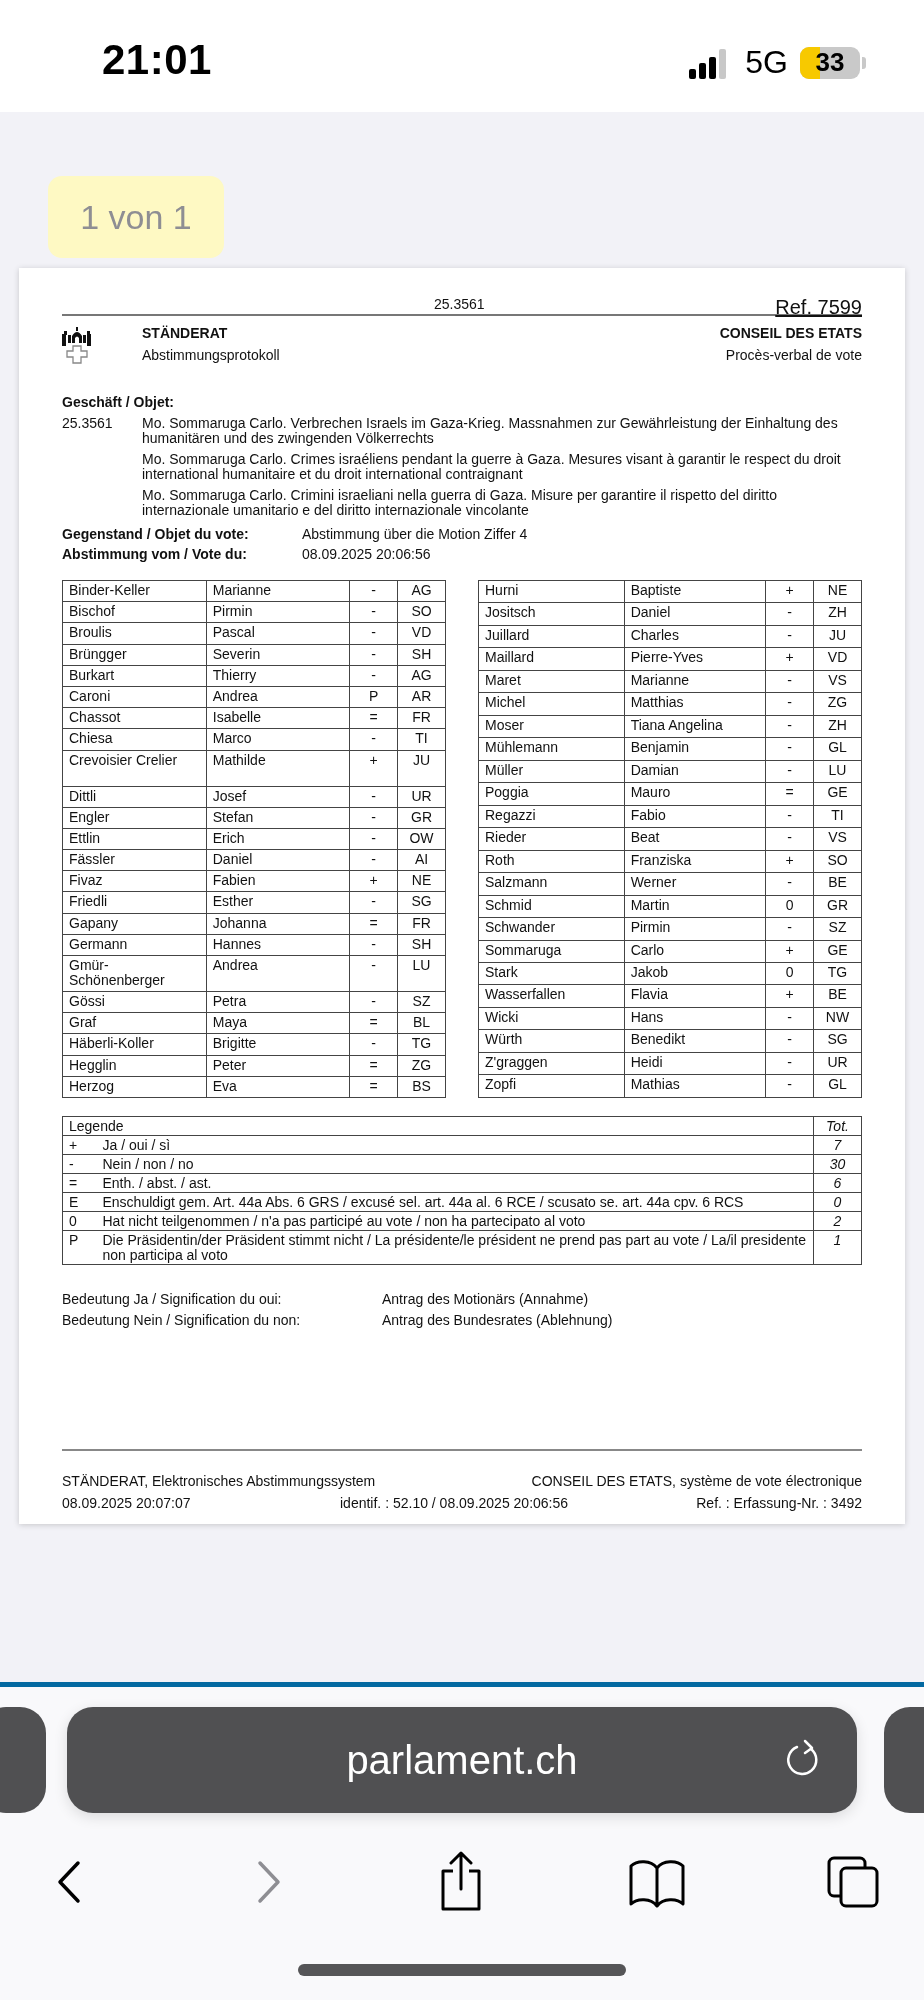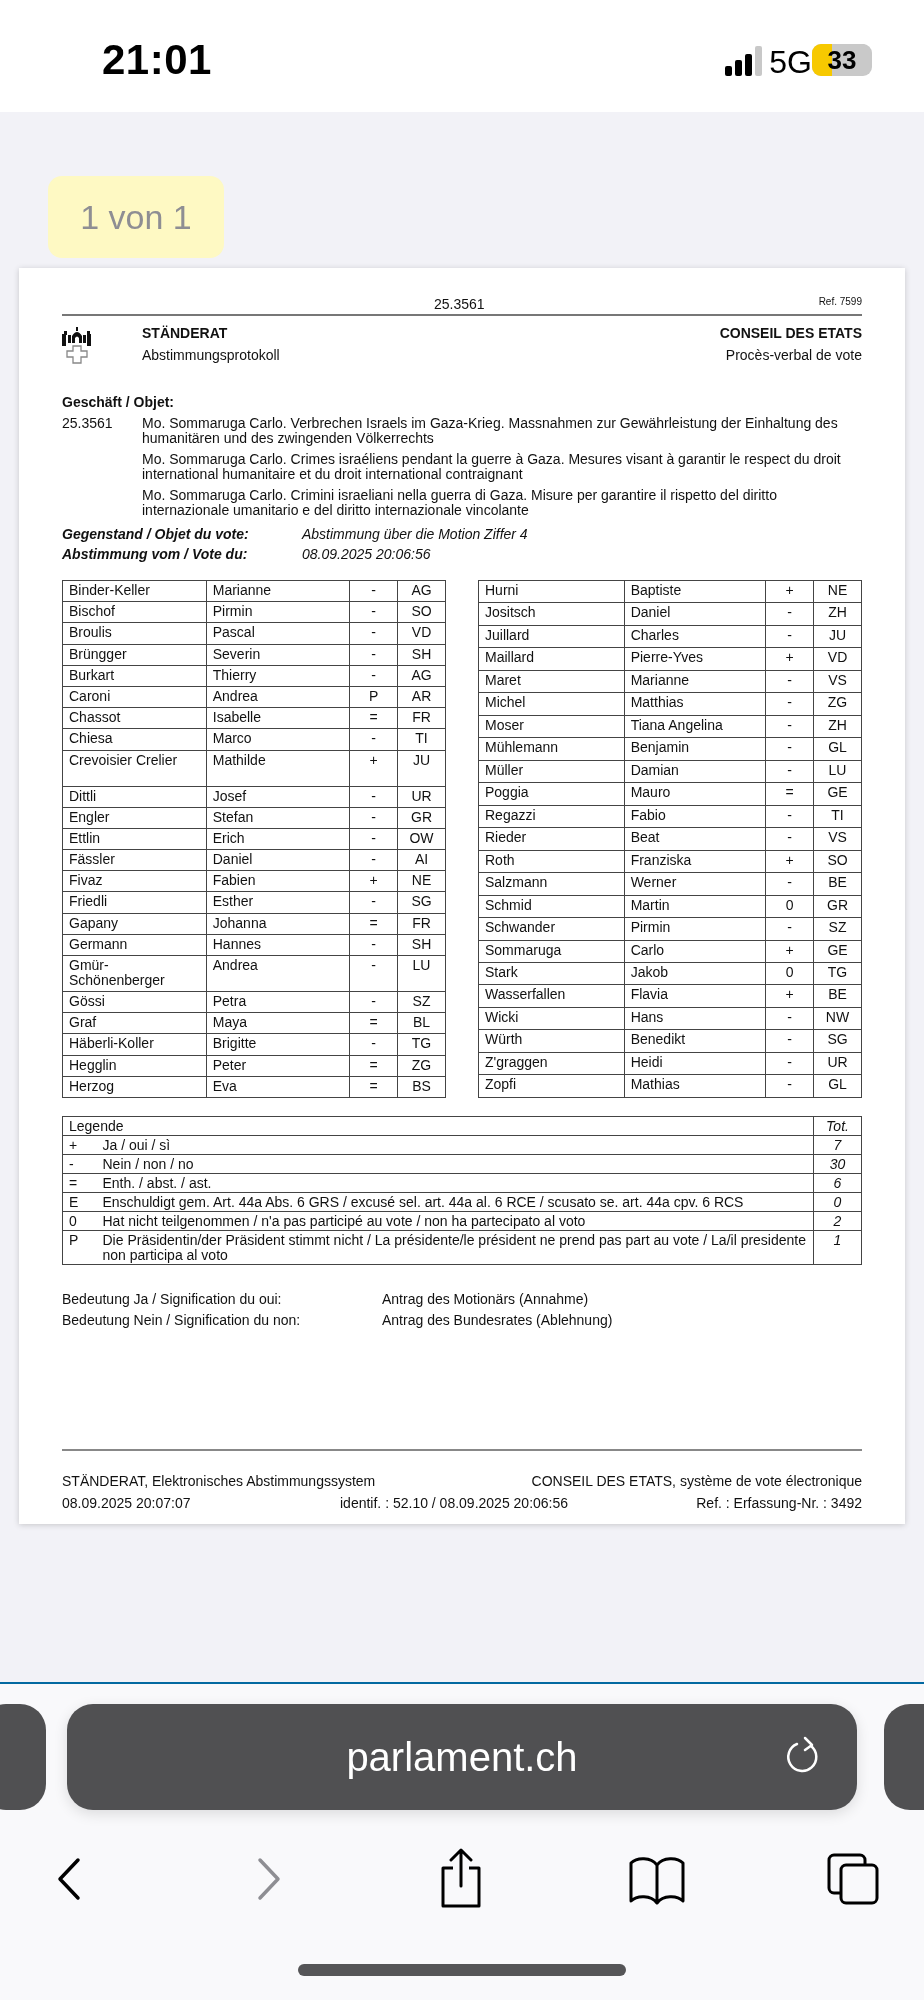--- a/index.html
+++ b/index.html
@@ -9,7 +9,7 @@
   
   .status-bar { position: absolute; left: 0; top: 0; width: 924px; height: 112px; background: #ffffff; }
   .status-time { position: absolute; left: 102px; top: 36px; font-size: 42px; font-weight: bold; color: #000; letter-spacing: 0.5px; }
-  .status-right { position: absolute; right: 58px; top: 44px; display: flex; align-items: flex-start; }
+  .status-right { position: absolute; right: 58px; top: 44px; display: flex; align-items: center; gap: 12px; }
   .signal { display: flex; align-items: flex-end; gap: 3px; height: 32px; position: relative; width: 44px; }
   .signal .bar { width: 7px; border-radius: 2px; background: #000; }
   .signal .bar.dim { background: #c8c8c8; }

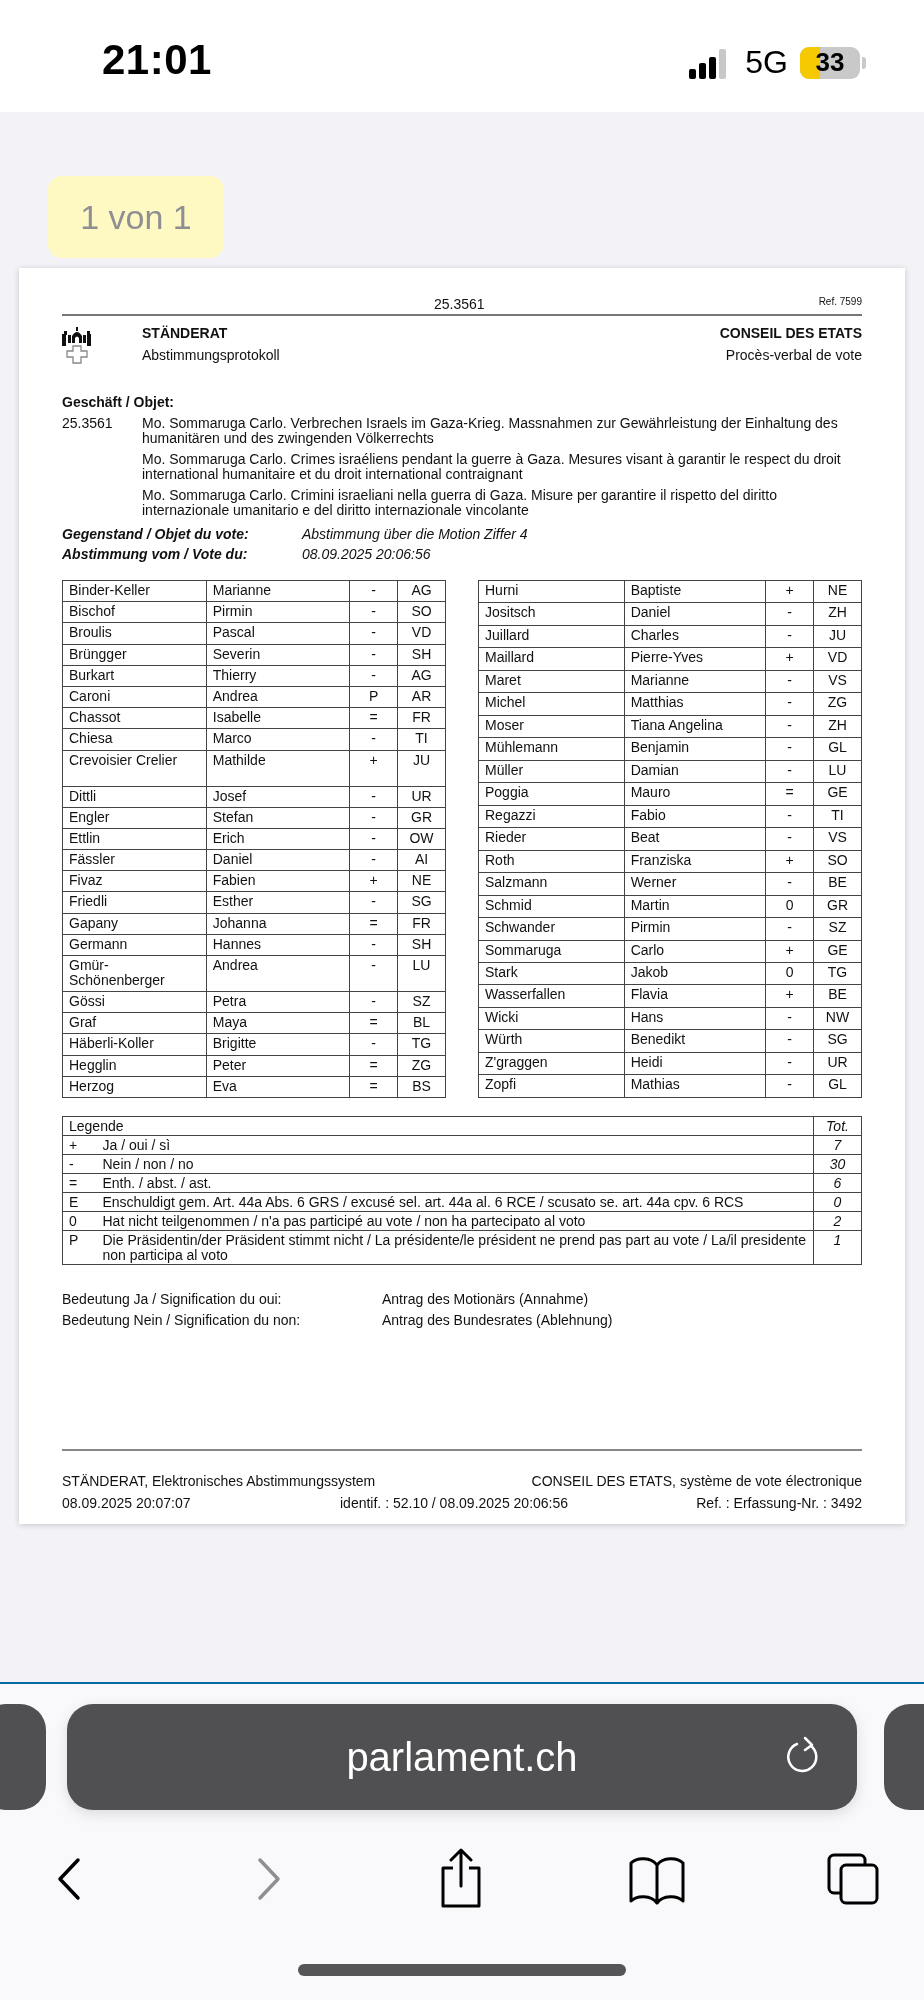--- a/index.html
+++ b/index.html
@@ -27,7 +27,7 @@
   .doc { position: absolute; left: 43px; top: 0; width: 800px; }
   .hdr-top { position: relative; height: 48px; border-bottom: 2px solid #777; }
   .hdr-num { position: absolute; left: 372px; top: 28px; font-size: 14px; }
-  .hdr-ref { position: absolute; right: 0; top: 28px; font-size: 10px; }
+  .hdr-ref { position: absolute; right: 0; top: 28px; font-size: 20px; text-decoration: underline; }
   .hdr-main { position: relative; height: 48px; margin-top: 6px; }
   .logo { position: absolute; left: 0; top: 4px; width: 30px; height: 38px; }
   .hdr-left { position: absolute; left: 80px; top: 0; }

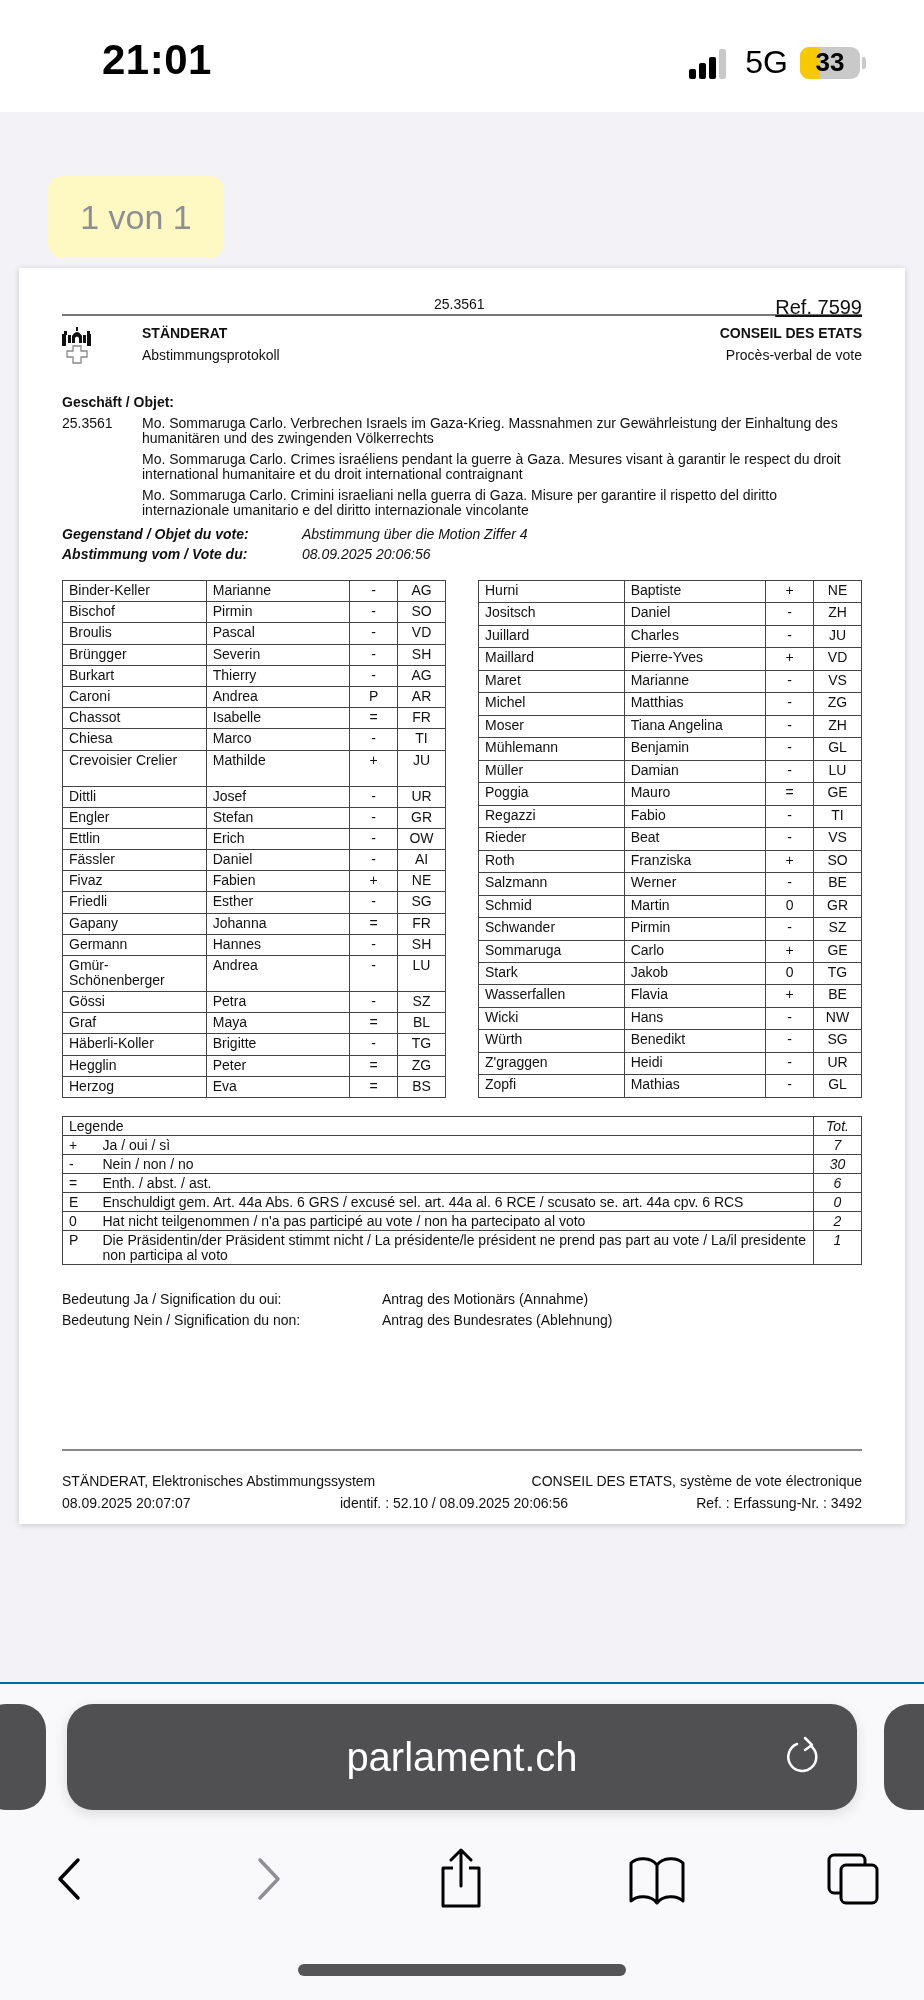--- a/index.html
+++ b/index.html
@@ -41,7 +41,7 @@
   .biz-id { width: 80px; flex: none; line-height: 15px; }
   .biz-texts { flex: 1; }
   .biz-text { line-height: 15px; margin-bottom: 6px; }
-  .meta-row { display: flex; line-height: 20px; font-style: italic; }
+  .meta-row { display: flex; line-height: 20px; }
   .meta-label { width: 240px; font-weight: bold; flex: none; }
 
   .vote-tables { display: flex; justify-content: space-between; margin-top: 16px; }

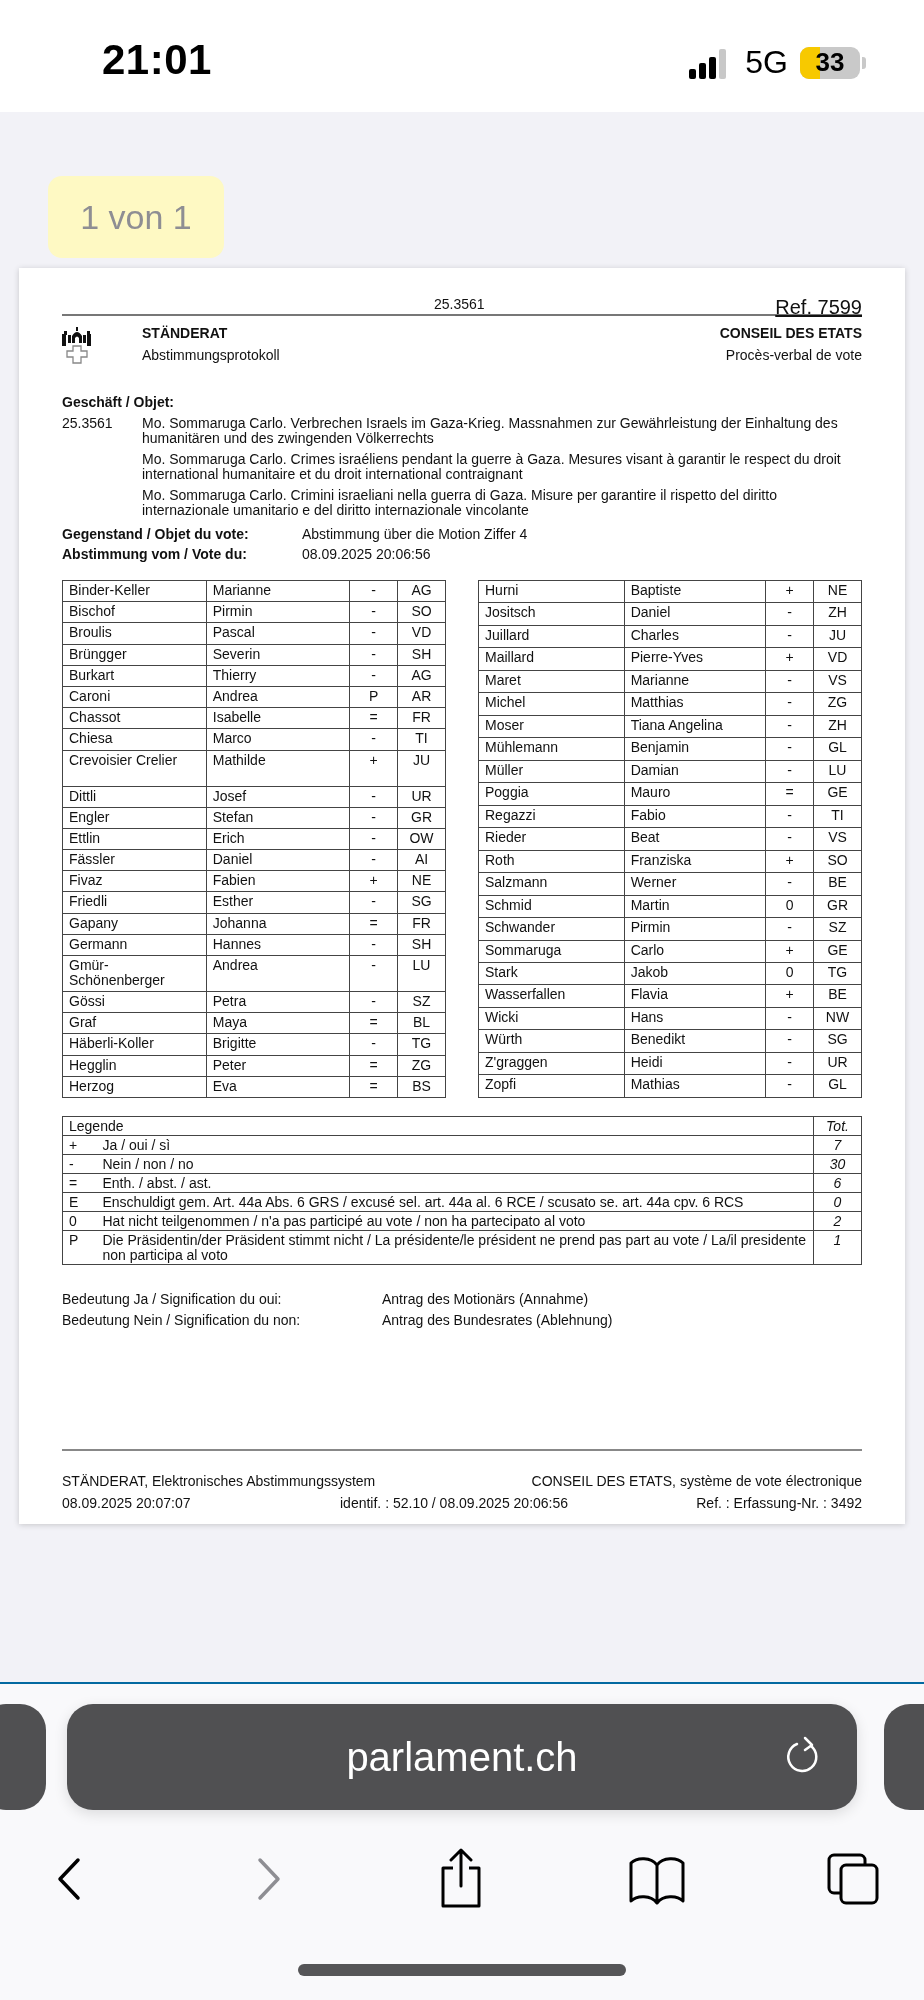--- a/index.html
+++ b/index.html
@@ -74,7 +74,7 @@
   .footer-row .r { position: absolute; right: 0; }
 
   
-  .bottom-area { position: absolute; left: 0; top: 1682px; width: 924px; height: 318px; background: #f9f9fb; border-top: 2px solid #0369a1; }
+  .bottom-area { position: absolute; left: 0; top: 1682px; width: 924px; height: 318px; background: #f9f9fb; border-top: 5px solid #0369a1; }
   .tab-peek-left { position: absolute; left: -20px; top: 20px; width: 66px; height: 106px; background: #505052; border-radius: 26px; }
   .tab-peek-right { position: absolute; right: -30px; top: 20px; width: 70px; height: 106px; background: #505052; border-radius: 26px; }
   .url-bar { position: absolute; left: 67px; top: 20px; width: 790px; height: 106px; background: #505052; border-radius: 26px; display: flex; align-items: center; justify-content: center; box-shadow: 0 4px 14px rgba(0,0,0,0.12); }

